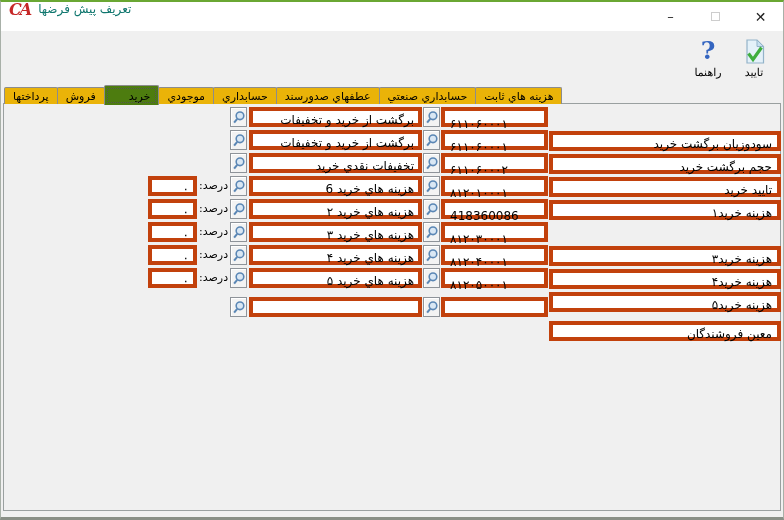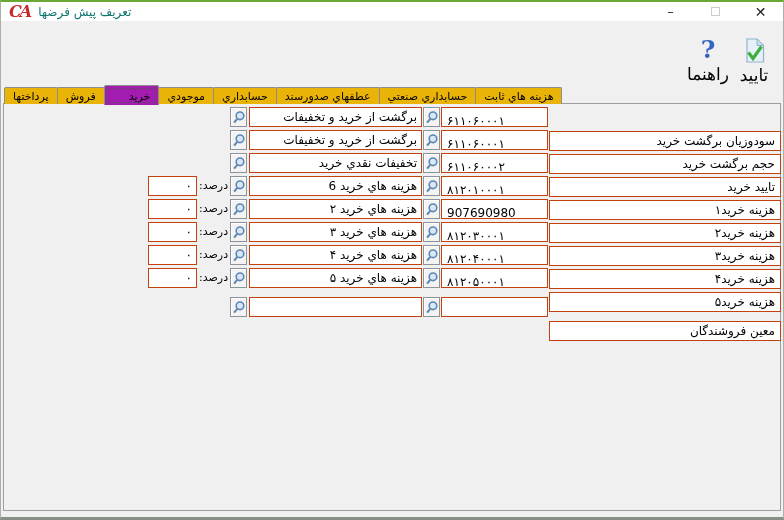--- a/index.html
+++ b/index.html
@@ -17,8 +17,8 @@
 
   
   .titlebar {
-    position:absolute; top:0; left:0; right:0; height:19px;
-    background:#ffffff; display:flex; align-items:center;
+    position:absolute; top:0; left:0; right:0; height:29px;
+    background:#ffffff; display:flex; 
   }
   .app-logo {
     margin-left:8px; font-family:"DejaVu Serif", serif; font-style:italic;

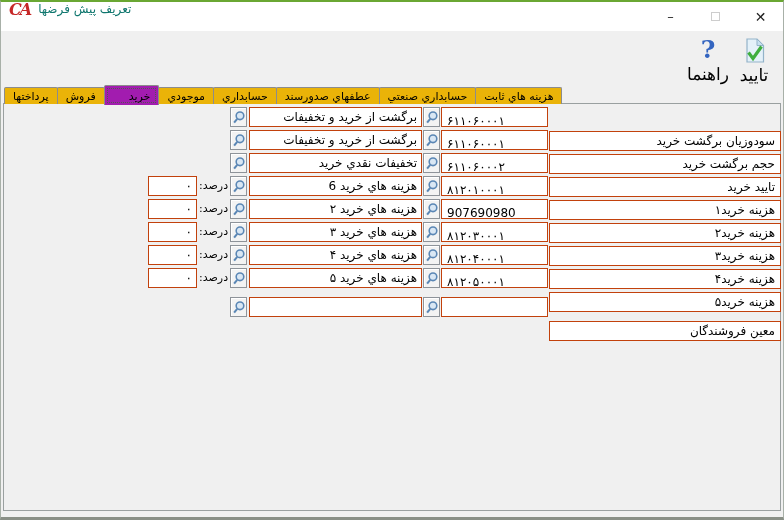--- a/index.html
+++ b/index.html
@@ -48,7 +48,7 @@
     background:transparent; border:none; cursor:default;
   }
   .tool-btn .ico { width:28px; height:28px; display:flex; align-items:center; justify-content:center; }
-  .tool-btn .cap { font-size:17px; color:#000; direction:rtl; white-space:nowrap; }
+  .tool-btn .cap { font-size:11px; color:#000; direction:rtl; white-space:nowrap; }
   .help-q { font-family:"DejaVu Serif", serif; font-weight:bold; font-size:25px; color:#3465c0; line-height:26px; }
 
   

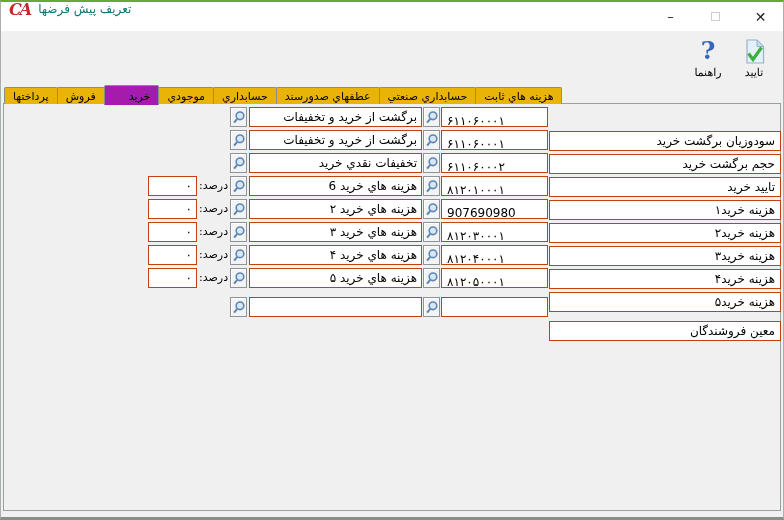--- a/index.html
+++ b/index.html
@@ -67,7 +67,7 @@
   }
   .tab.selected {
     height:20px; margin-top:-3px; z-index:4; margin-bottom:-1px;
-    background:#a21caf;
+    background:#4d7c0f;
     padding-left:24px;
   }
   .tab.selected::after {

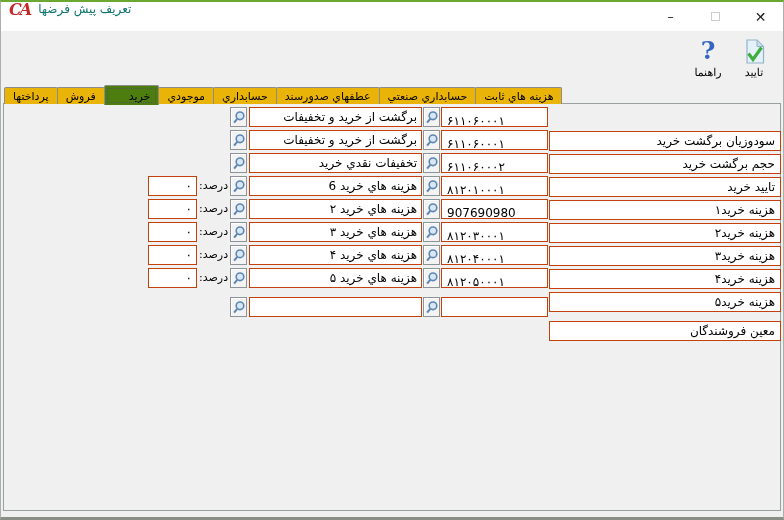--- a/index.html
+++ b/index.html
@@ -84,7 +84,7 @@
 
   .box {
     position:absolute; height:20px; background:#fff;
-    border:1px solid #c2410c; font-size:12px; line-height:18px; color:#000;
+    border:4px solid #c2410c; font-size:12px; line-height:18px; color:#000;
   }
   .cell-label { left:545px; width:232px; direction:rtl; text-align:right; padding:0 5px;margin-top:24px; }
   .cell-code  { left:437px; width:107px; direction:ltr; text-align:left;  padding:4px 5px; }

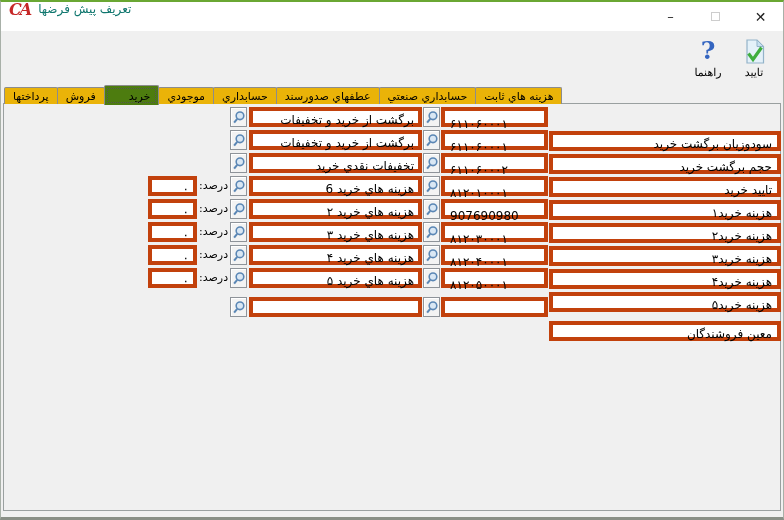--- a/index.html
+++ b/index.html
@@ -242,7 +242,7 @@
   </div>
       <div class="row" style="top: 95px;">
     <div class="box cell-label">هزينه خريد۲</div>
-    <div class="box cell-code">907690980</div>
+    <div class="box cell-code">418360086</div>
     <button class="search-btn pos2">
       <svg width="13" height="15" viewBox="0 0 14 16">
         <circle cx="8.6" cy="6.2" r="4.1" fill="#d9e7f4" stroke="#5b87b5" stroke-width="1.7"></circle>

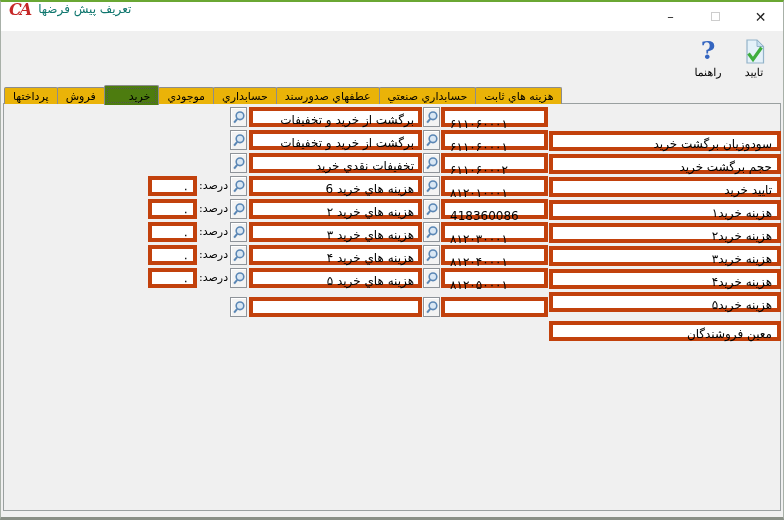--- a/index.html
+++ b/index.html
@@ -241,7 +241,6 @@
     <div class="box cell-pct-input">۰</div>
   </div>
       <div class="row" style="top: 95px;">
-    <div class="box cell-label">هزينه خريد۲</div>
     <div class="box cell-code">418360086</div>
     <button class="search-btn pos2">
       <svg width="13" height="15" viewBox="0 0 14 16">

